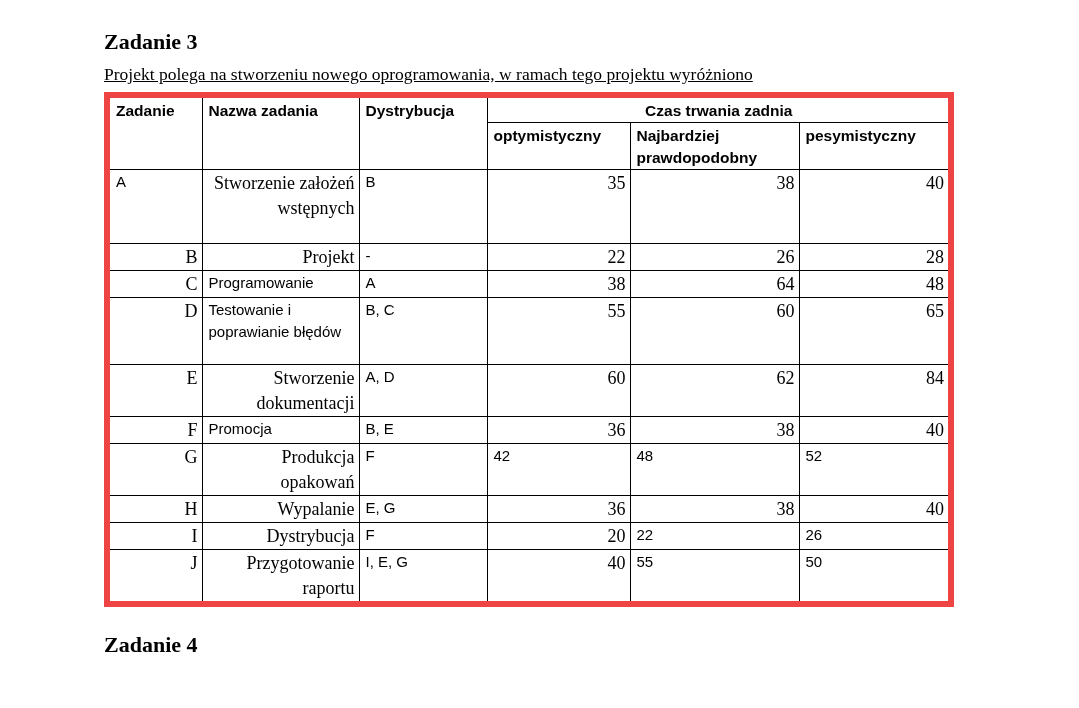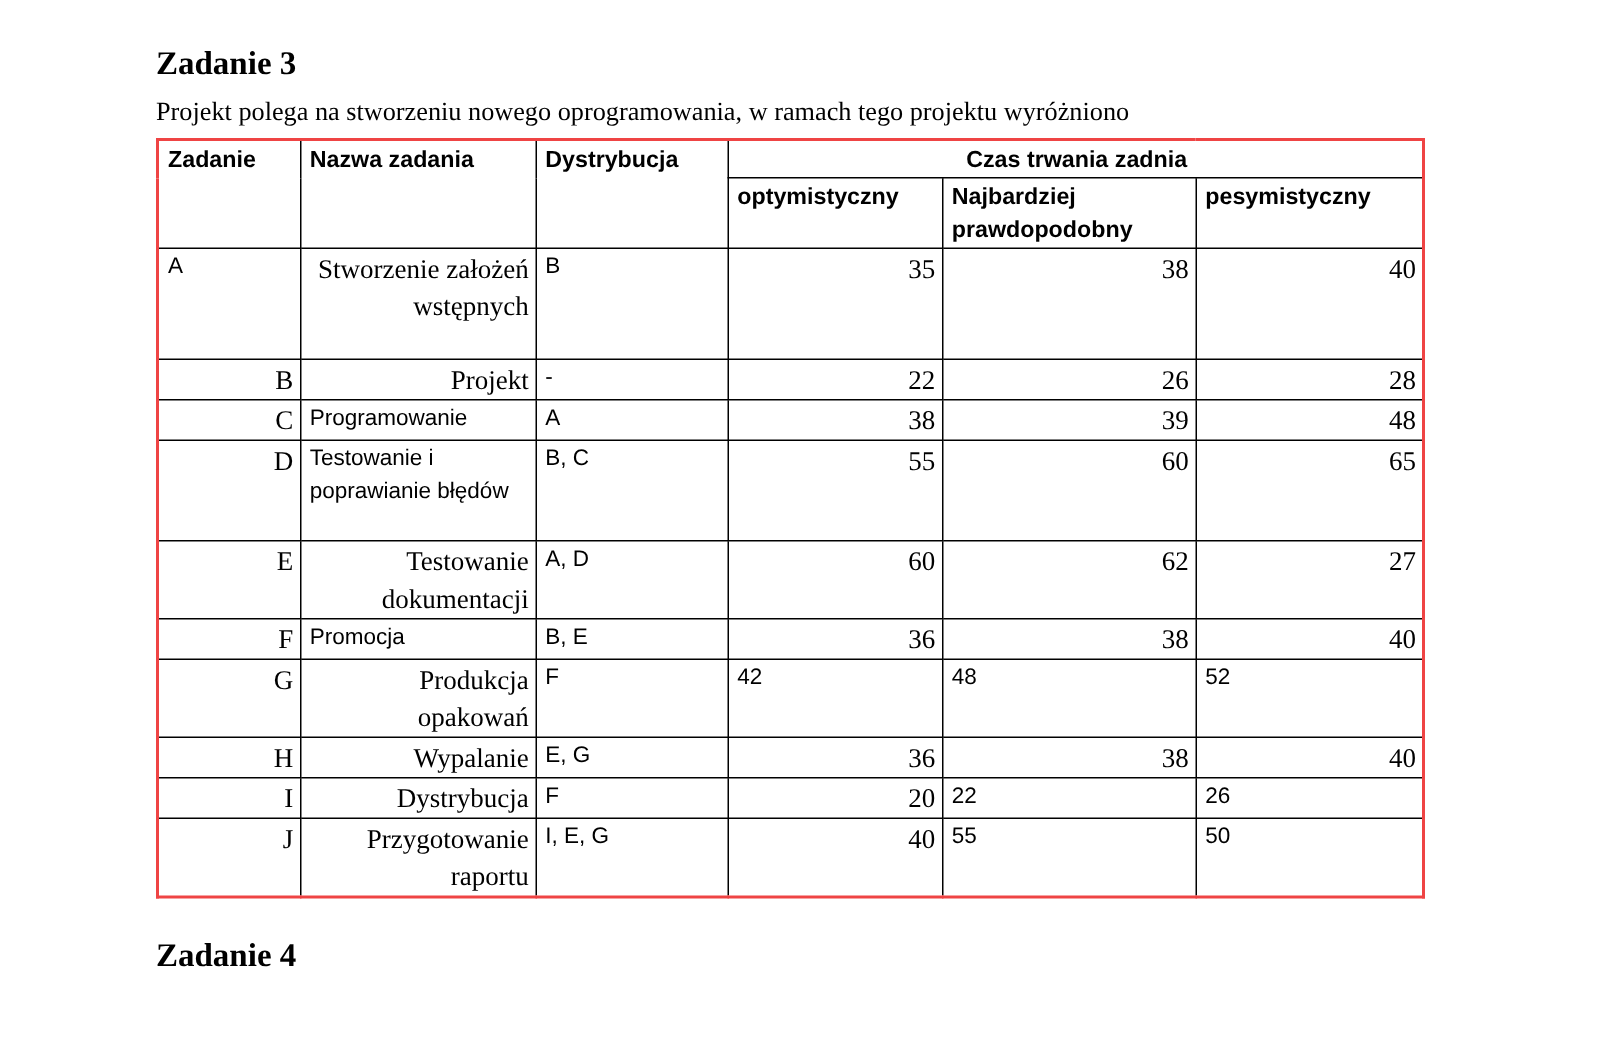--- a/index.html
+++ b/index.html
@@ -16,7 +16,7 @@
   .intro { margin-top:6px; }
   .intro-line {
     font-family:"Liberation Serif", serif;
-    font-size:17.5px; line-height:25px; white-space:nowrap;
+    font-size:17.5px; line-height:25px; white-space:nowrap;text-decoration:underline;
   }
 
   table.task-table {

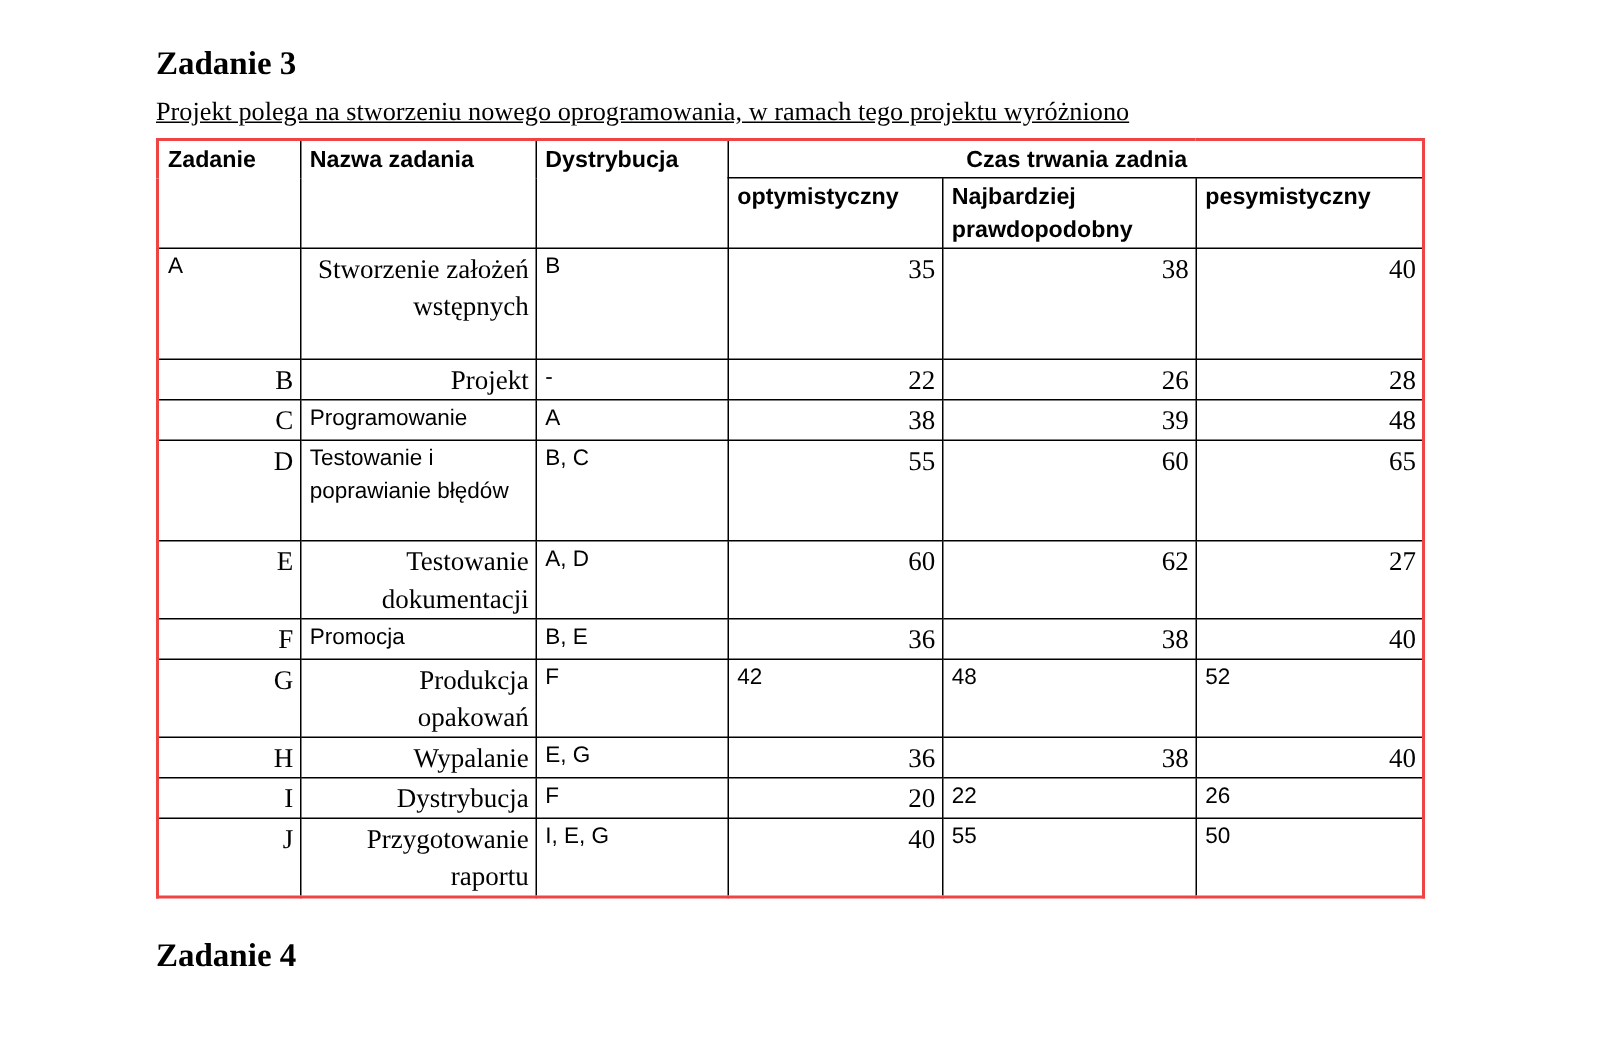--- a/index.html
+++ b/index.html
@@ -22,7 +22,7 @@
   table.task-table {
     border-collapse:collapse; table-layout:fixed;
     width:844px; margin-top:5px;
-    border:2px solid #ef4444;
+    border:6px solid #ef4444;
   }
   .task-table th, .task-table td {
     border:1px solid #000; vertical-align:top;

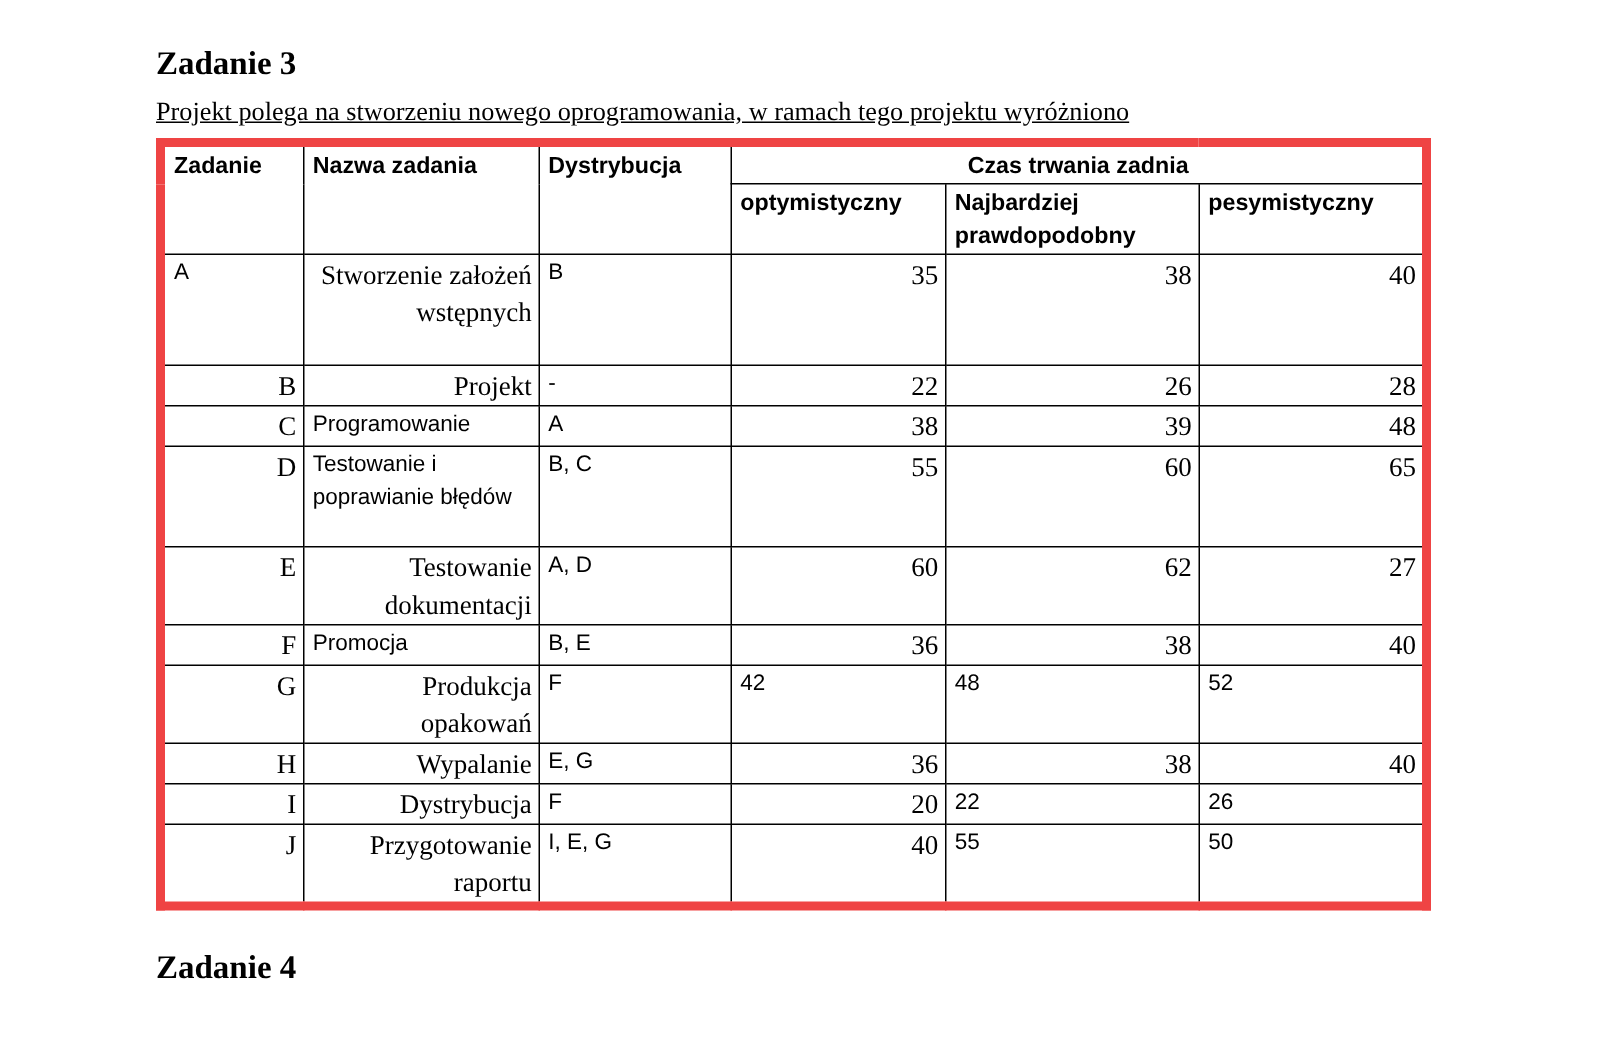--- a/index.html
+++ b/index.html
@@ -112,7 +112,7 @@
         <td class="f-sans">Programowanie</td>
         <td class="f-sans">A</td>
         <td class="f-serif">38</td>
-        <td class="f-serif">39</td>
+        <td class="f-serif">64</td>
         <td class="f-serif">48</td>
       </tr>
       <tr class="row-d">

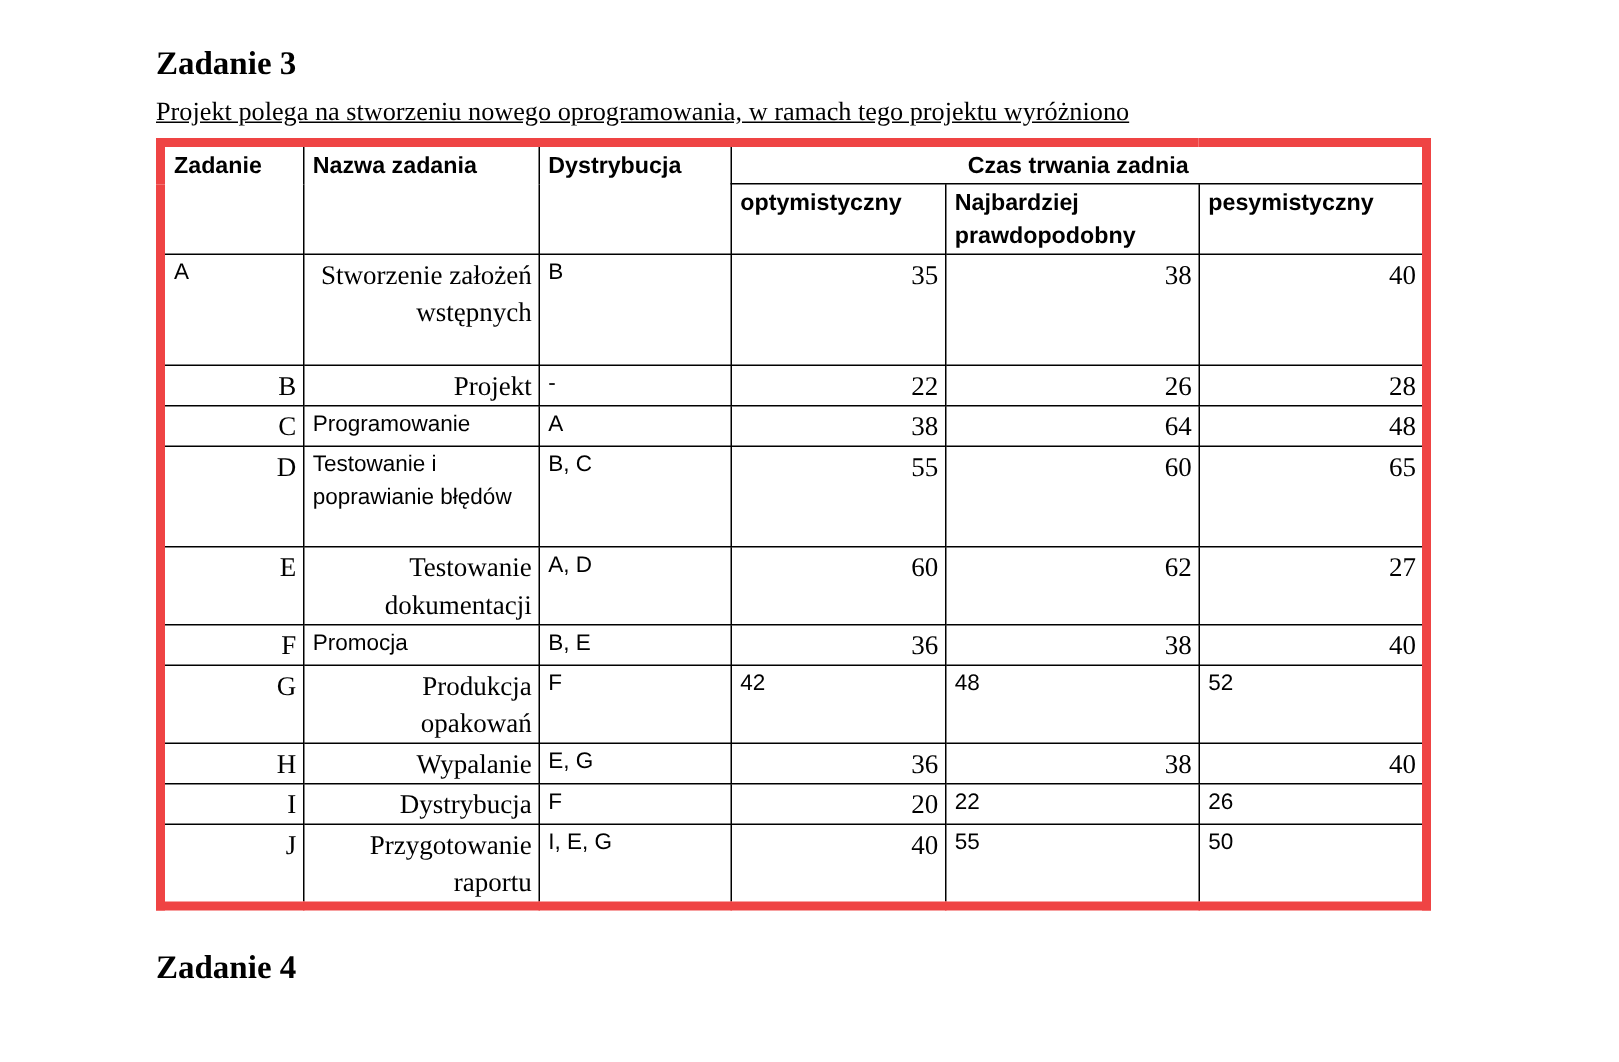--- a/index.html
+++ b/index.html
@@ -125,7 +125,7 @@
       </tr>
       <tr class="row-e">
         <td class="f-serif">E</td>
-        <td class="f-serif">Testowanie dokumentacji</td>
+        <td class="f-serif">Stworzenie dokumentacji</td>
         <td class="f-sans">A, D</td>
         <td class="f-serif">60</td>
         <td class="f-serif">62</td>

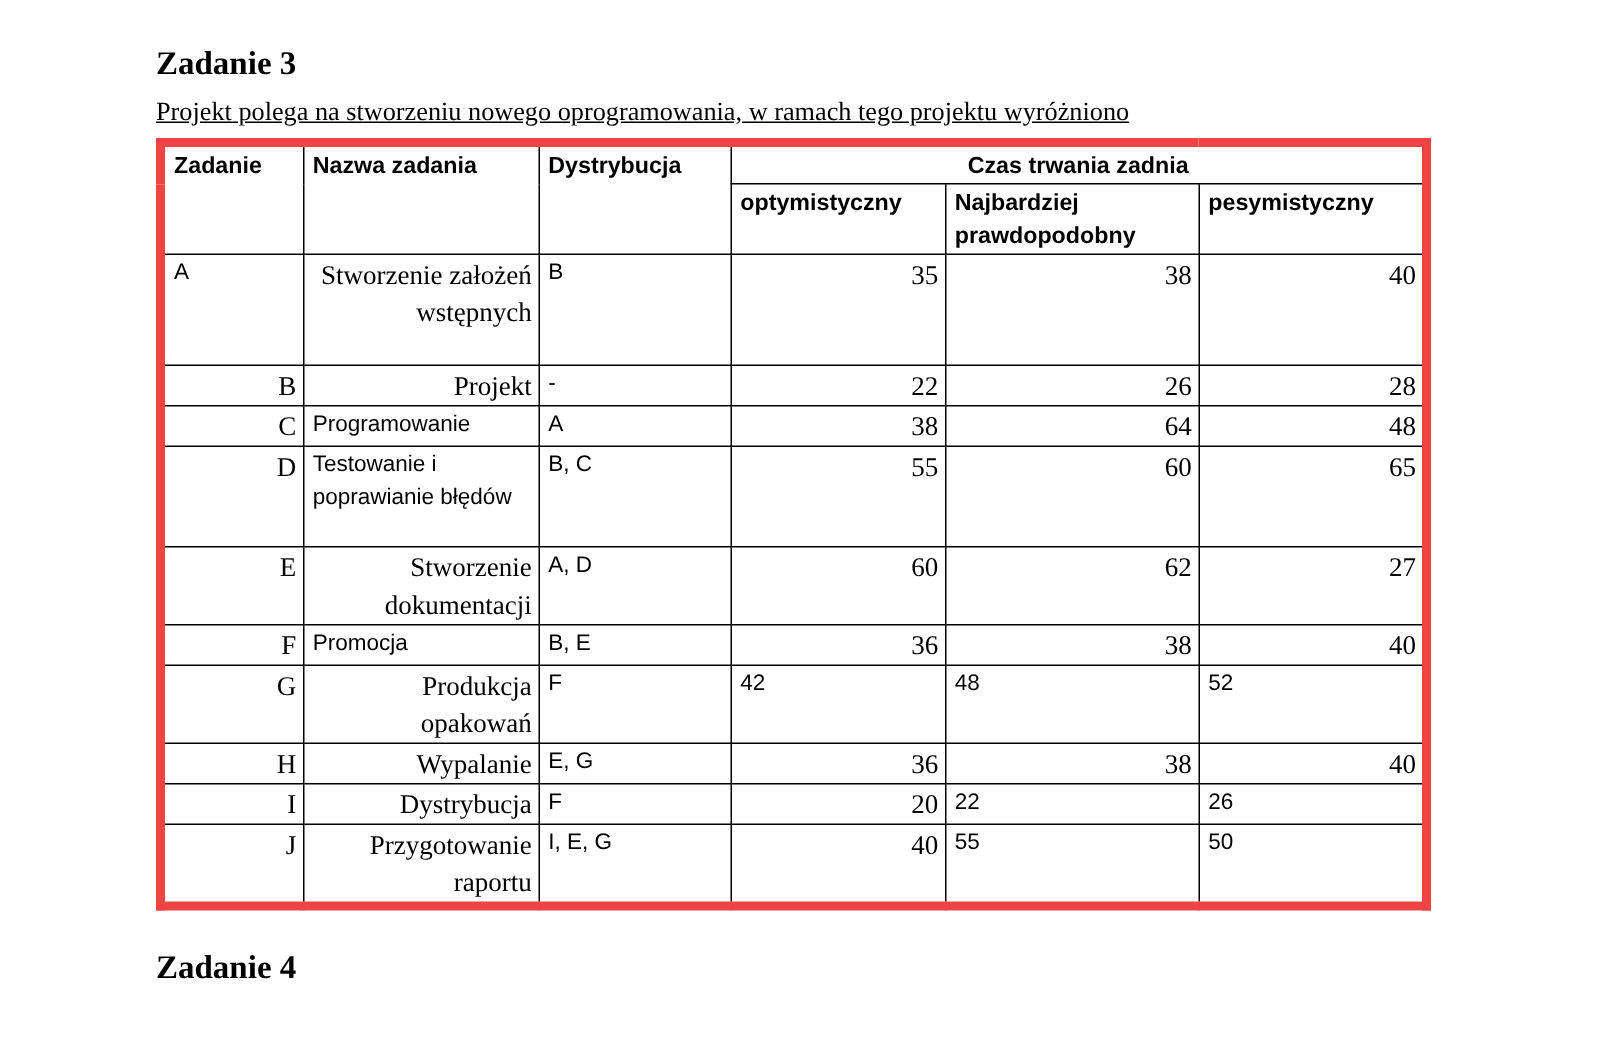--- a/index.html
+++ b/index.html
@@ -129,7 +129,7 @@
         <td class="f-sans">A, D</td>
         <td class="f-serif">60</td>
         <td class="f-serif">62</td>
-        <td class="f-serif">27</td>
+        <td class="f-serif">84</td>
       </tr>
       <tr class="row-f">
         <td class="f-serif">F</td>

